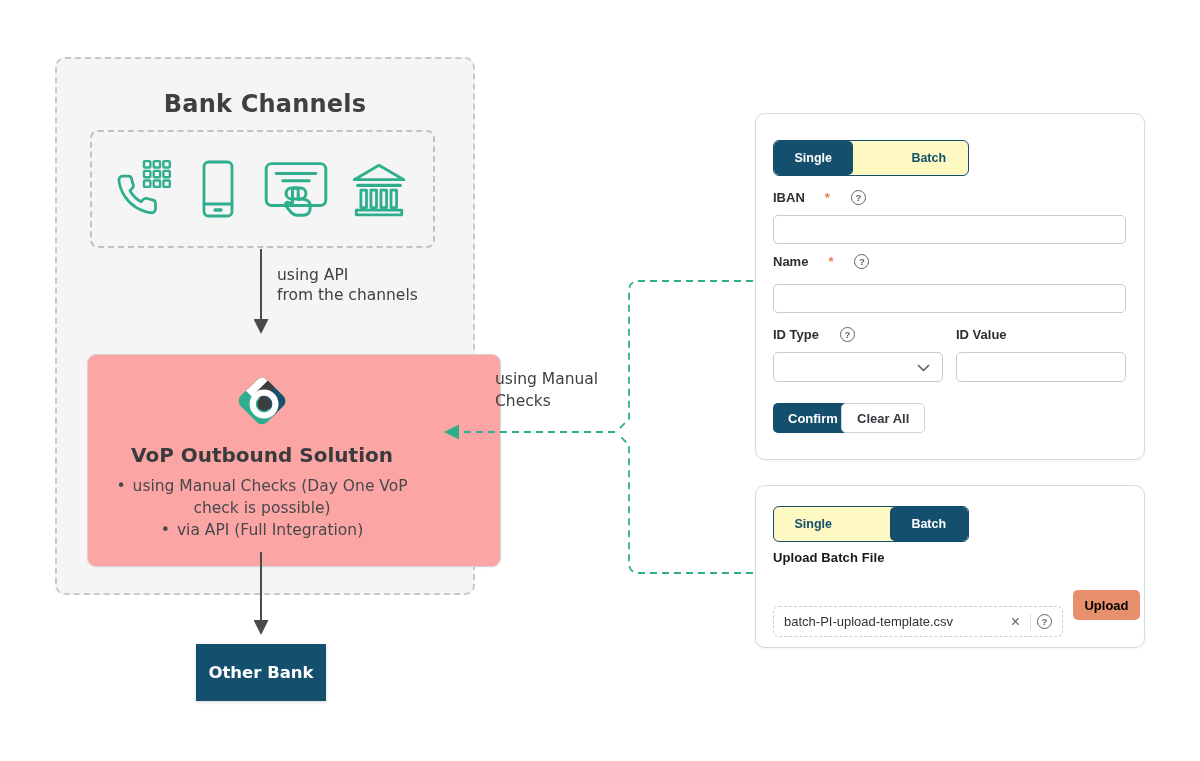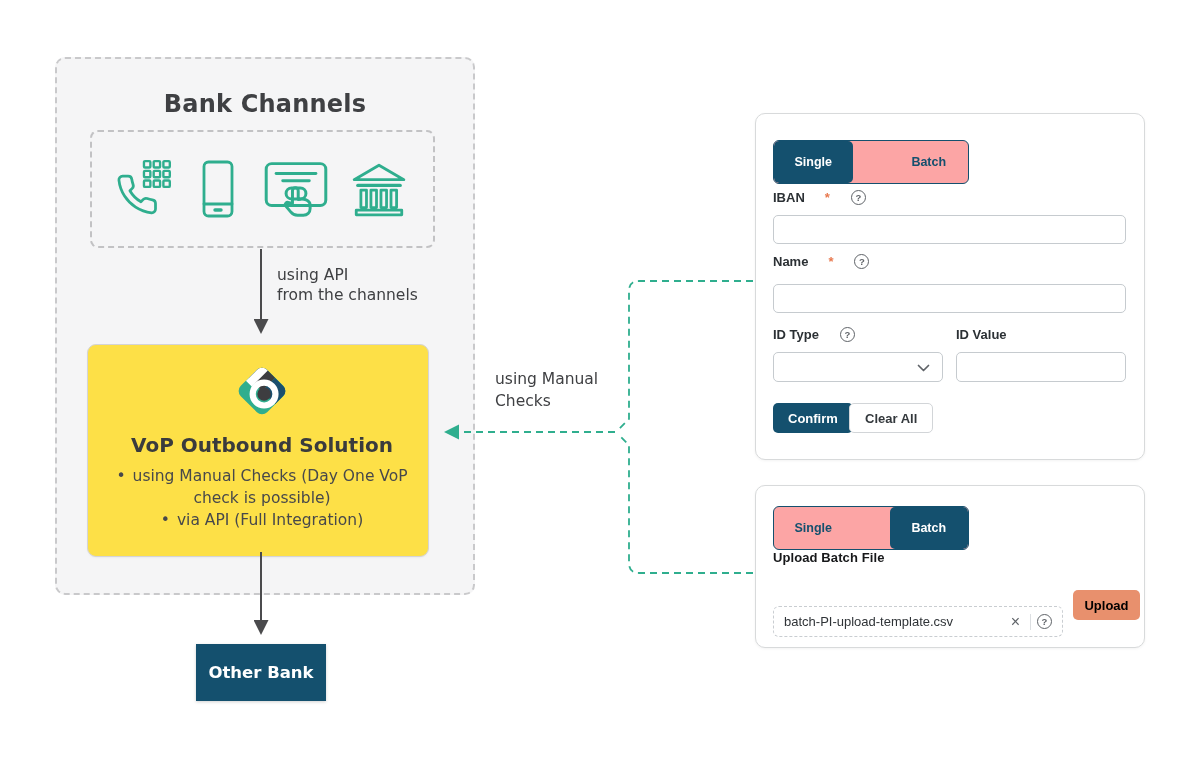--- a/index.html
+++ b/index.html
@@ -42,8 +42,8 @@
   #panel-single { left:755px; top:113px; width:390px; height:347px; }
   #panel-batch  { left:755px; top:485px; width:390px; height:163px; }
 
-  .toggle { position:absolute; width:196px; height:44px; border:1px solid #14506e;
-            border-radius:6px; background:#fca5a5; display:flex; overflow:hidden;gap:37px; }
+  .toggle { position:absolute; width:196px; height:36px; border:1px solid #14506e;
+            border-radius:6px; background:#fef9c3; display:flex; overflow:hidden;gap:37px; }
   .tab { flex:1 1 50%; display:flex; align-items:center; justify-content:center;
          font-size:12.5px; font-weight:700; color:#14506e; cursor:pointer; }
   .tab.active { background:#14506e; color:#ffffff; border-radius:5px; }

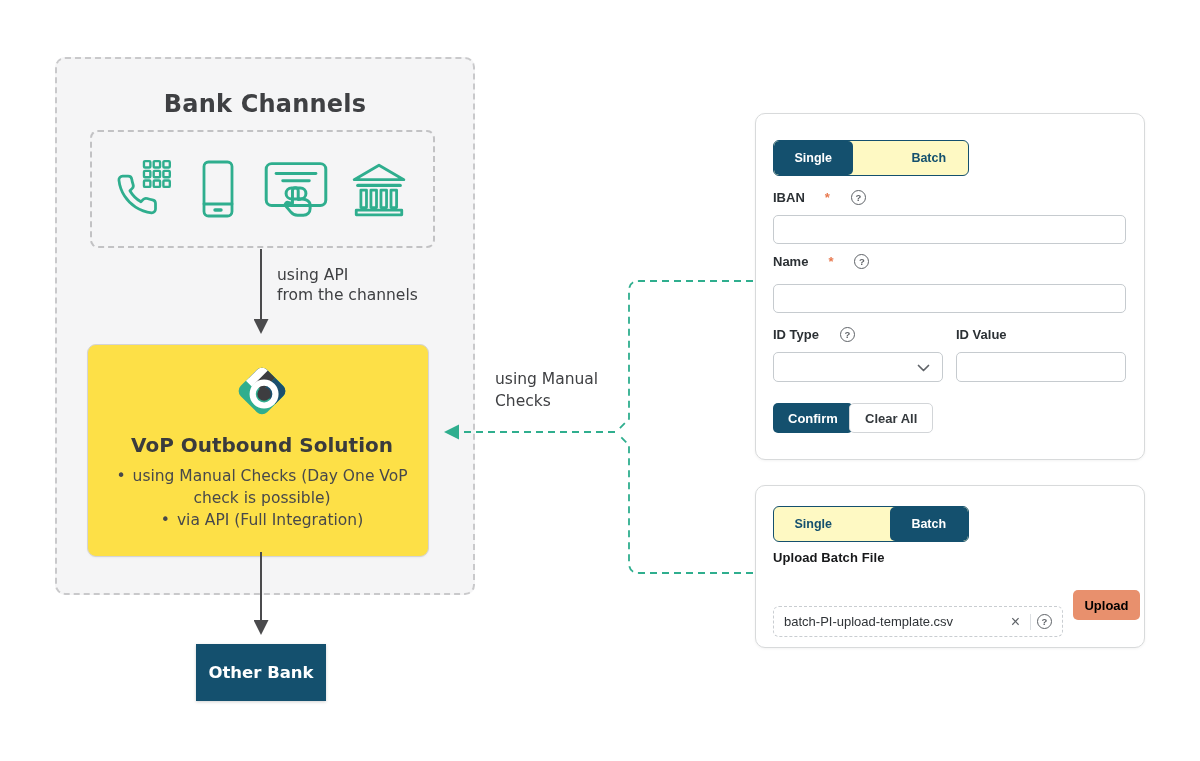--- a/index.html
+++ b/index.html
@@ -229,7 +229,7 @@
   <input class="tinput" style="left: 200px; top: 238px; width: 170px; height: 30px;" type="text" value="">
 
   <div class="btn btn-primary" style="left:17px; top:289px;">Confirm</div>
-  <div class="btn btn-secondary" style="left:93px; top:289px;">Clear All</div>
+  <div class="btn btn-secondary" style="left:85px; top:289px;">Clear All</div>
 </div>
 
 <div class="abs card" id="panel-batch">

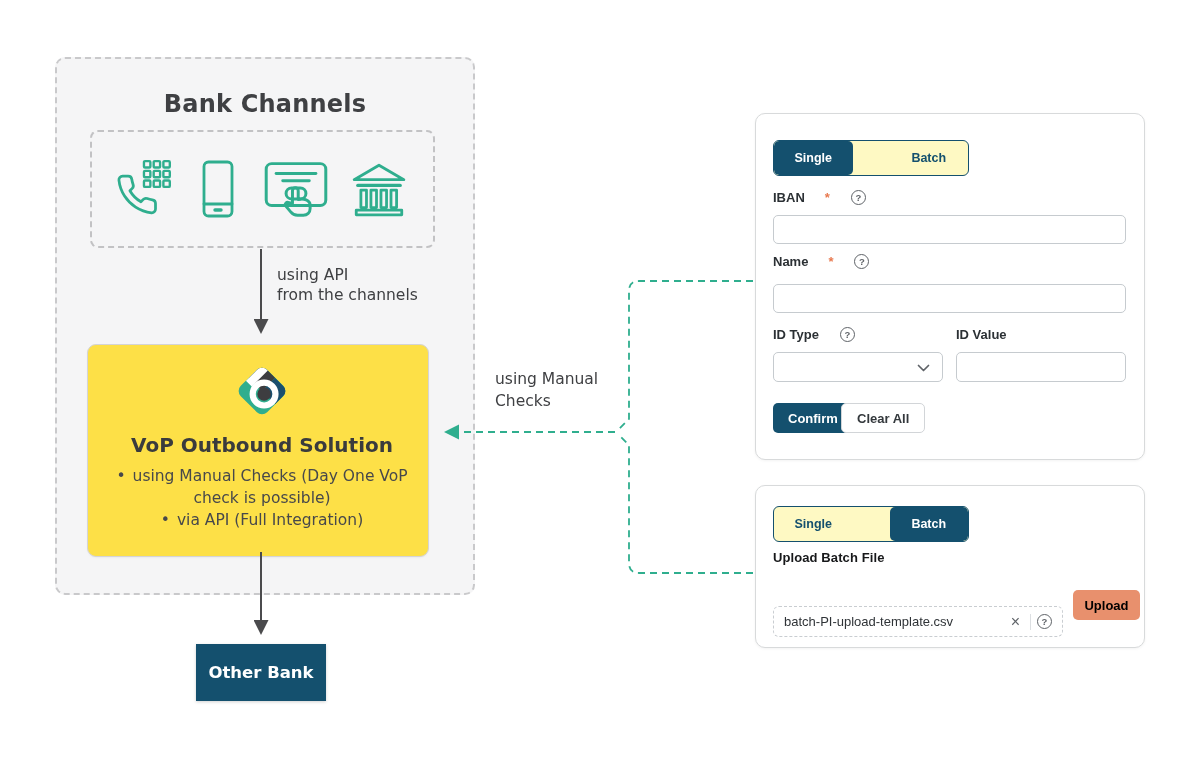--- a/index.html
+++ b/index.html
@@ -20,7 +20,7 @@
 
   #api-label { left:277px; top:265px; font-size:15.5px; color:#3f4043; line-height:1.3; }
 
-  #vop-box { left:87px; top:344px; width:342px; height:213px; background:#fde047;
+  #vop-box { left:87px; top:354px; width:414px; height:213px; background:#fca5a5;
              border:1.5px solid #d4d4d6; border-radius:9px; box-shadow:0 1px 2px rgba(0,0,0,.04); }
   #vop-logo { position:absolute; left:145px; top:17px; }
   #vop-title { position:absolute; left:0; top:88px; width:348px; text-align:center;

